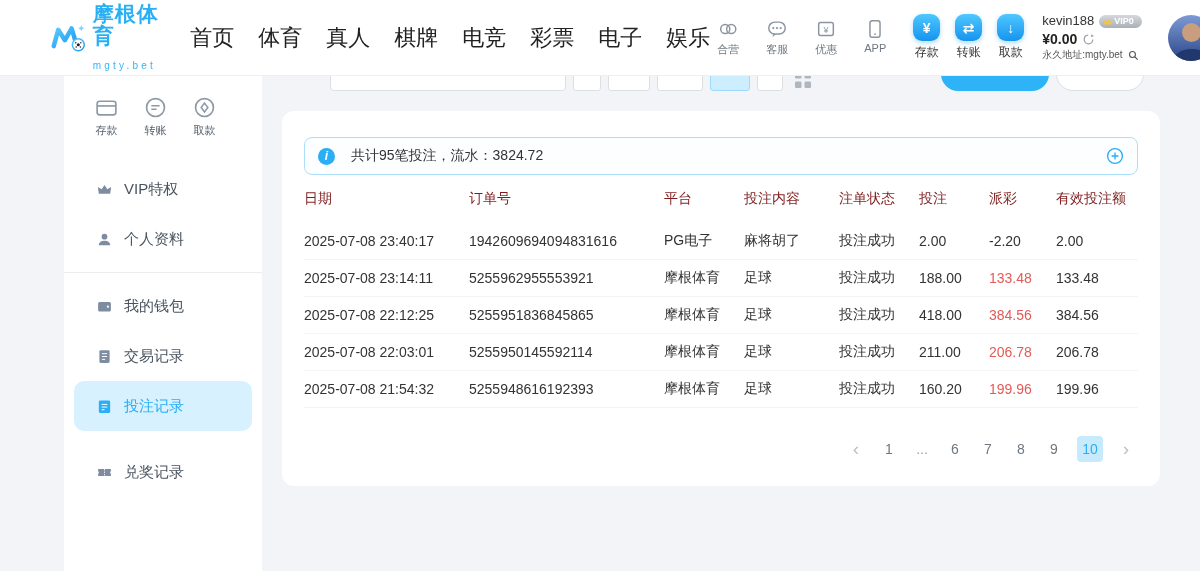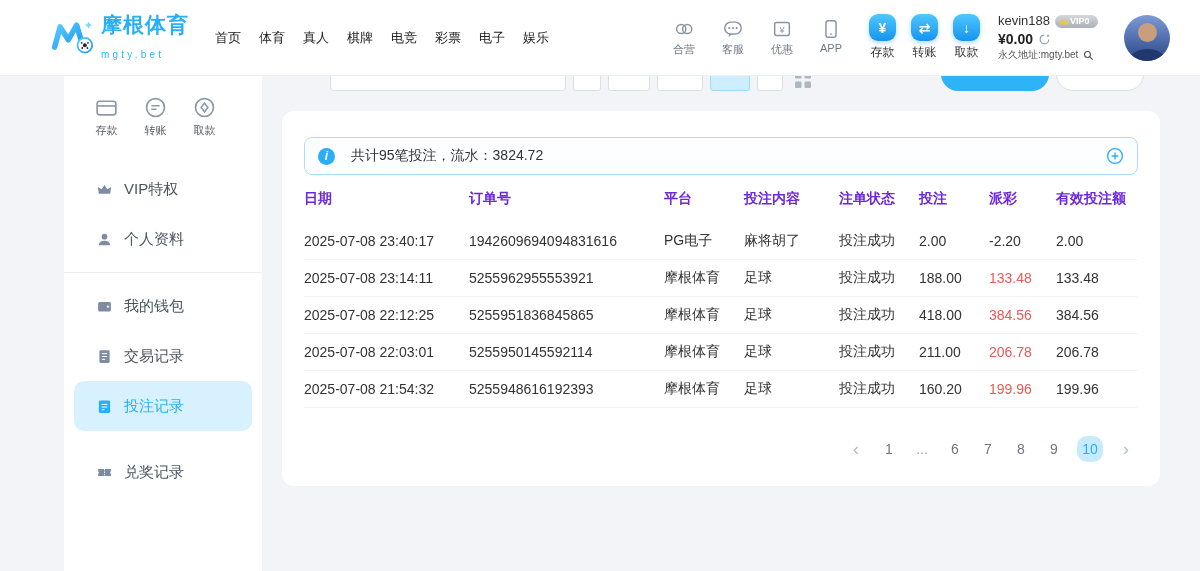--- a/index.html
+++ b/index.html
@@ -13,7 +13,7 @@
   .logo-text{display:flex;flex-direction:column;line-height:1.05}
   .logo-title{font-size:21px;font-weight:bold;color:#29b0f4;letter-spacing:1px}
   .logo-domain{font-size:10px;color:#35b6f3;letter-spacing:3.2px;margin-top:14px}
-  .mainnav{display:flex;gap:18px;margin-left:26px;font-size:13px;color:#222;white-space:nowrap}
+  .mainnav{display:flex;gap:24px;margin-left:26px;font-size:22px;color:#222;white-space:nowrap}
   .mainnav a{cursor:pointer;color:#222;text-decoration:none}
   .quick-links{display:flex;gap:13px;margin-left:auto}
   .qlink{display:flex;flex-direction:column;align-items:center;gap:2px;font-size:11px;color:#6e7781;cursor:pointer;width:36px}

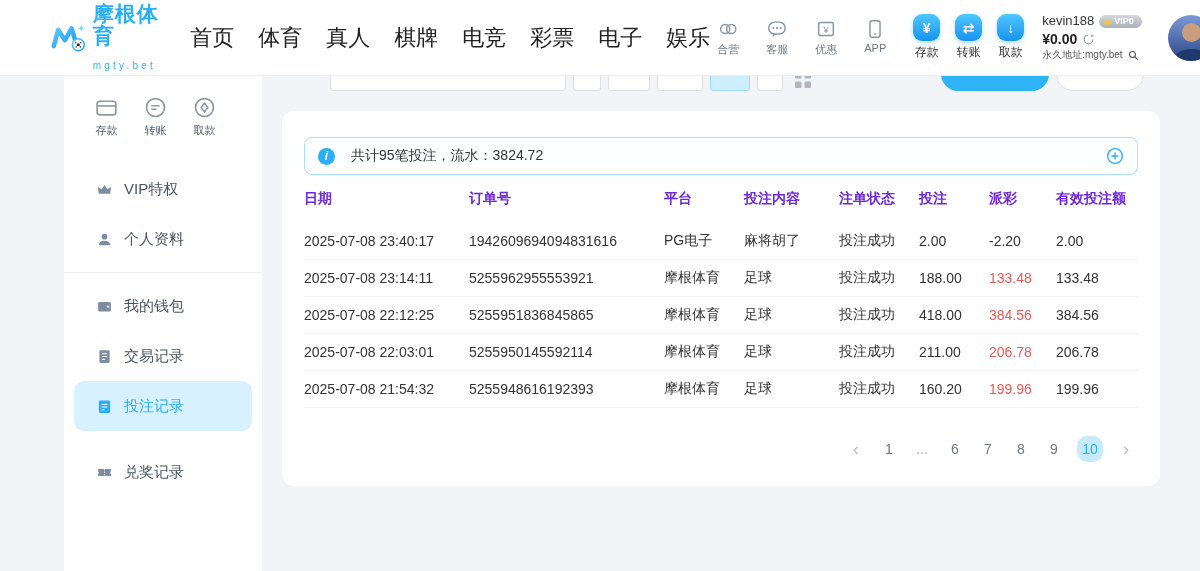--- a/index.html
+++ b/index.html
@@ -75,7 +75,7 @@
 
   .grid-row{display:grid;grid-template-columns:165px 195px 80px 95px 80px 70px 67px 1fr;align-items:center}
   .thead{height:48px;font-size:14px;color:#333;font-weight:bold}
-  .thead .hcell{font-weight:bold;color:#6d28d9}
+  .thead .hcell{font-weight:normal;color:#7f1d1d}
   .trow{height:37px;font-size:14px;color:#333;border-bottom:1px solid #f2f4f6}
   .trow:first-of-type{border-top:1px solid #f5f7f9}
 

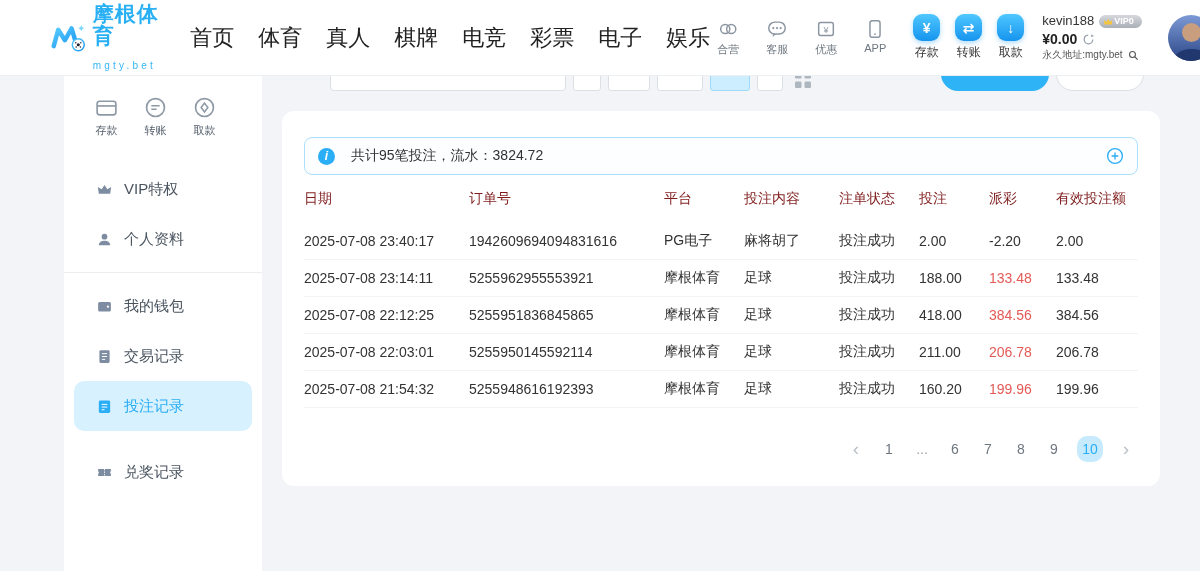--- a/index.html
+++ b/index.html
@@ -83,7 +83,7 @@
               font-size:14px;color:#6e7680;padding-right:2px}
   .pg{min-width:20px;text-align:center;cursor:pointer;line-height:26px}
   .pg.ellipsis{cursor:default;color:#9aa1a8}
-  .pg.active{width:26px;height:26px;background:#c7ebfd;color:#2aaef5;border-radius:10px}
+  .pg.active{width:26px;height:26px;background:#c7ebfd;color:#2aaef5;border-radius:4px}
   .pg.prev,.pg.next{color:#b9c0c7;font-size:19px}
 </style>
 </head>

